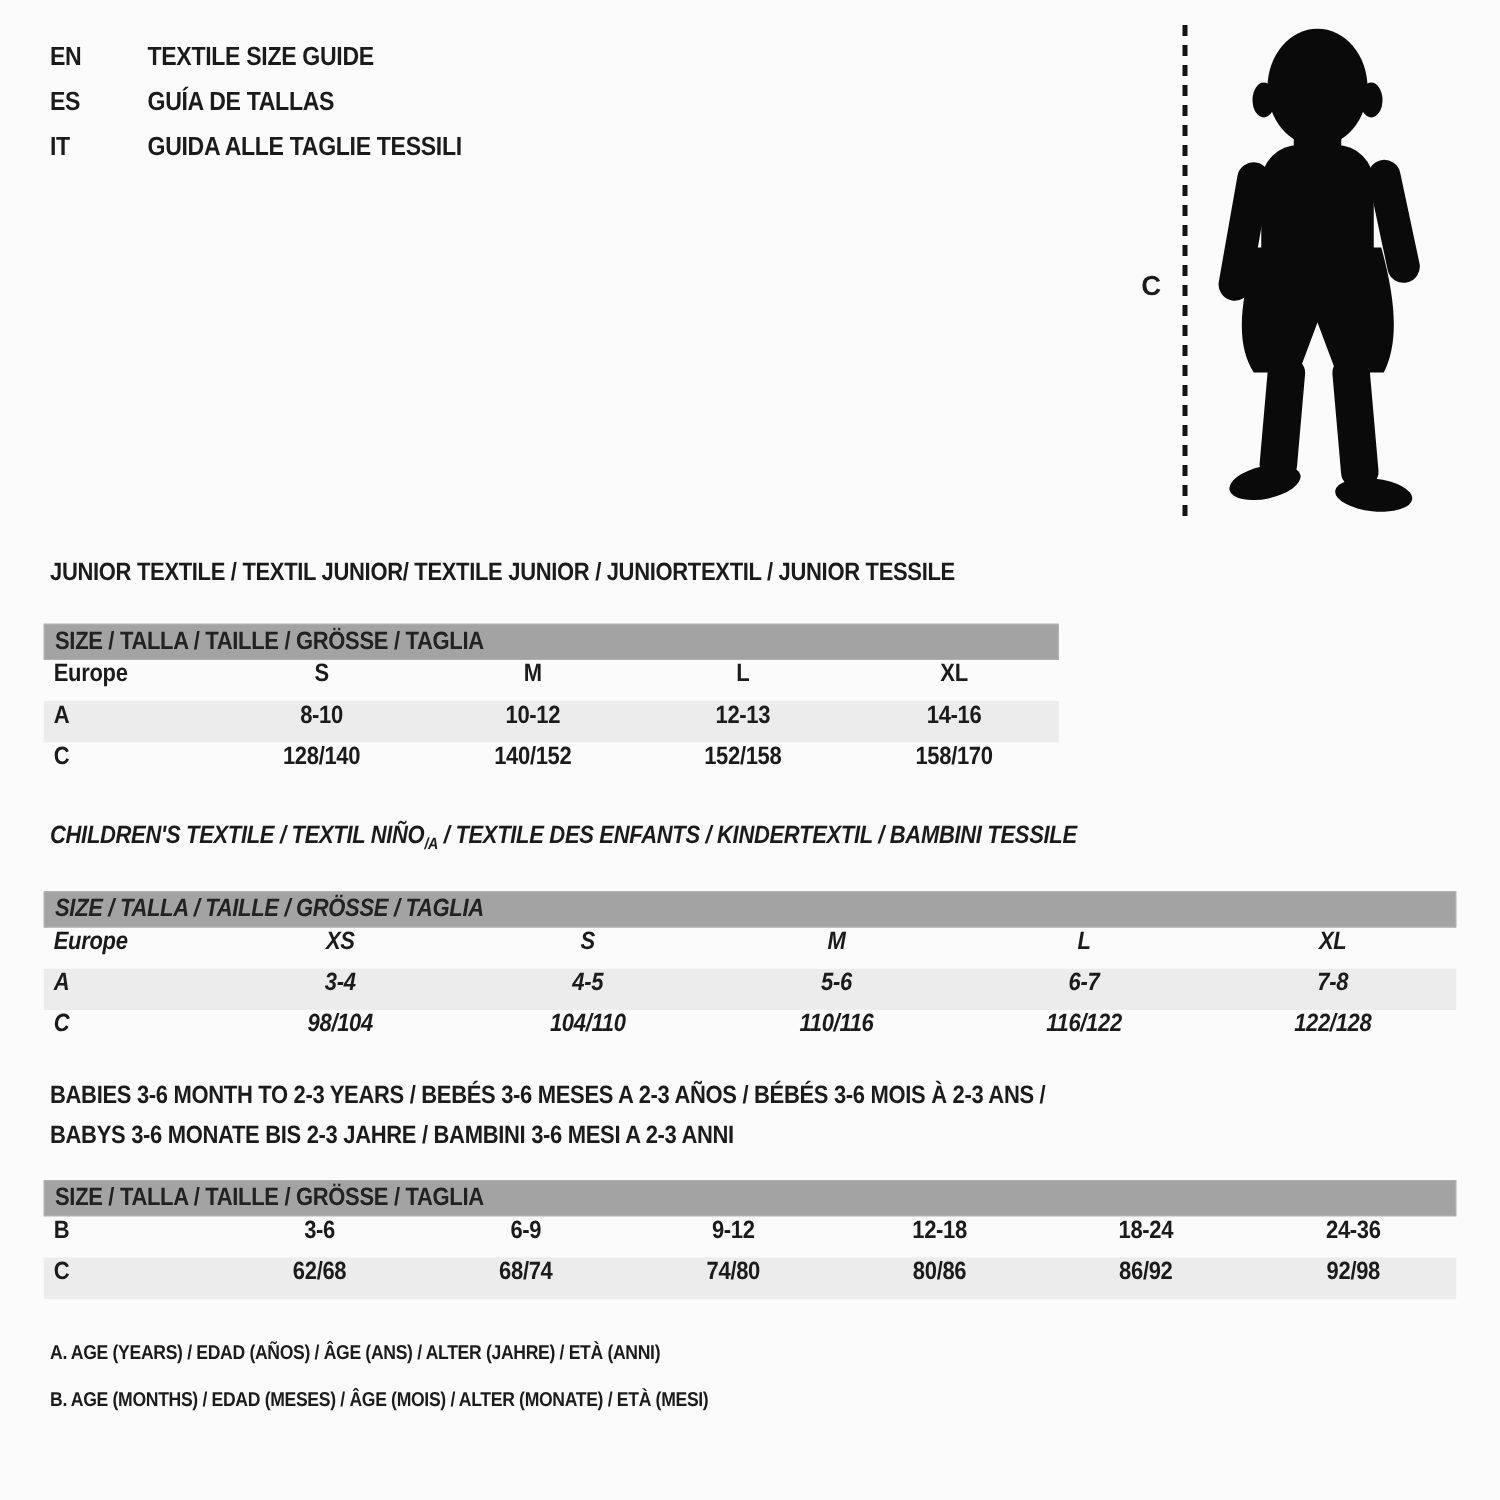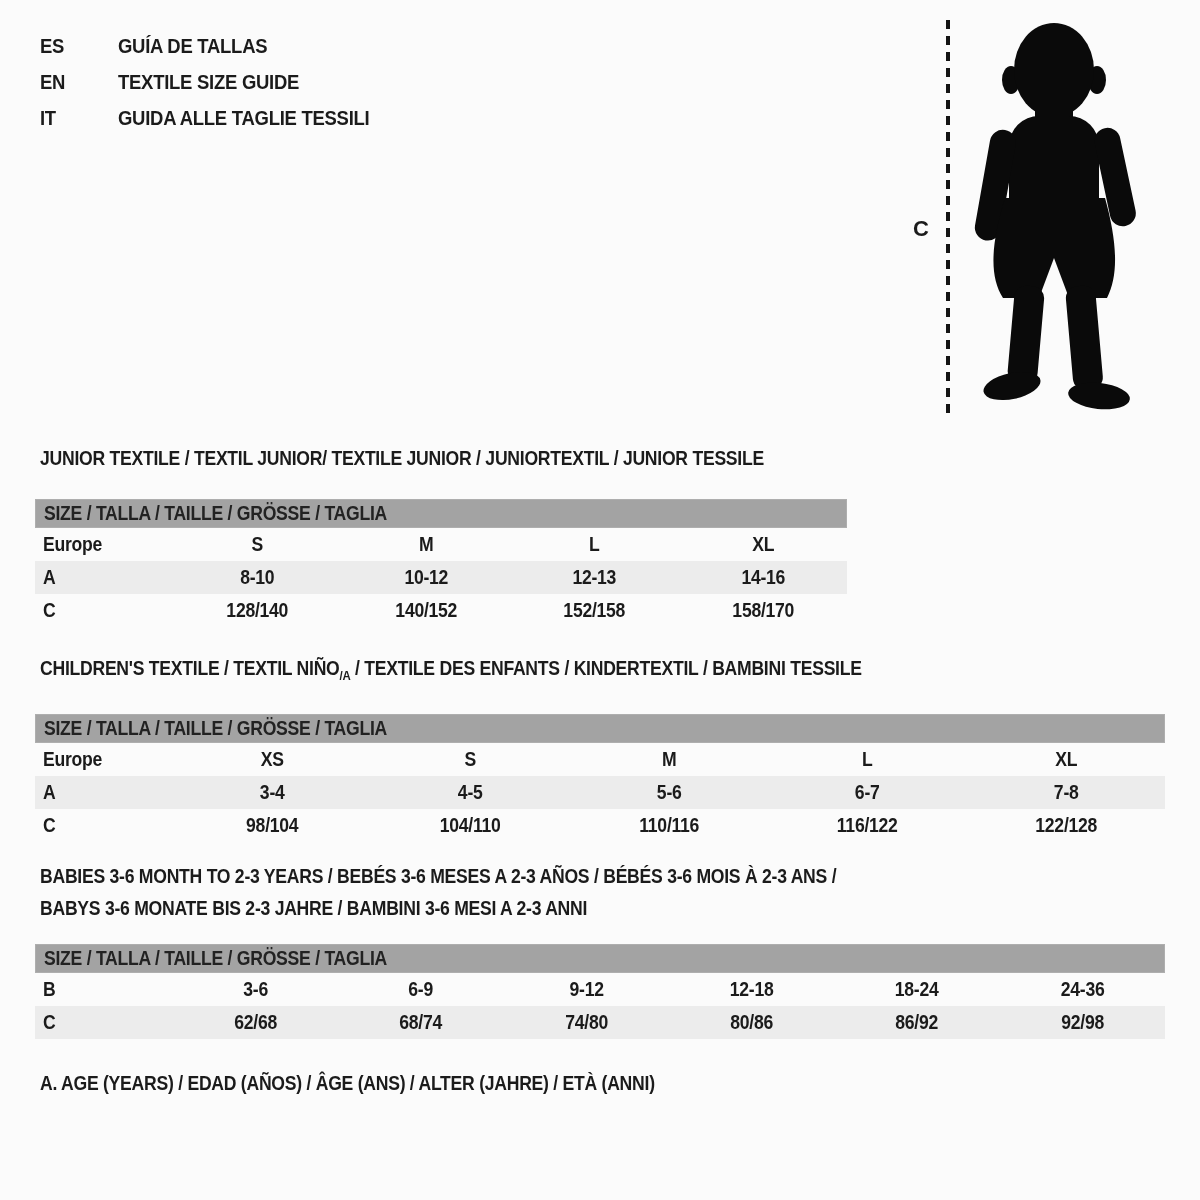--- a/index.html
+++ b/index.html
@@ -42,12 +42,12 @@
 
 <div class="langs">
   <div class="lang-row">
+    <span class="lang-code cx">EN</span>
+    <span class="cx">TEXTILE SIZE GUIDE</span>
+  </div>
+  <div class="lang-row">
     <span class="lang-code cx">ES</span>
     <span class="cx">GUÍA DE TALLAS</span>
-  </div>
-  <div class="lang-row">
-    <span class="lang-code cx">EN</span>
-    <span class="cx">TEXTILE SIZE GUIDE</span>
   </div>
   <div class="lang-row">
     <span class="lang-code cx">IT</span>

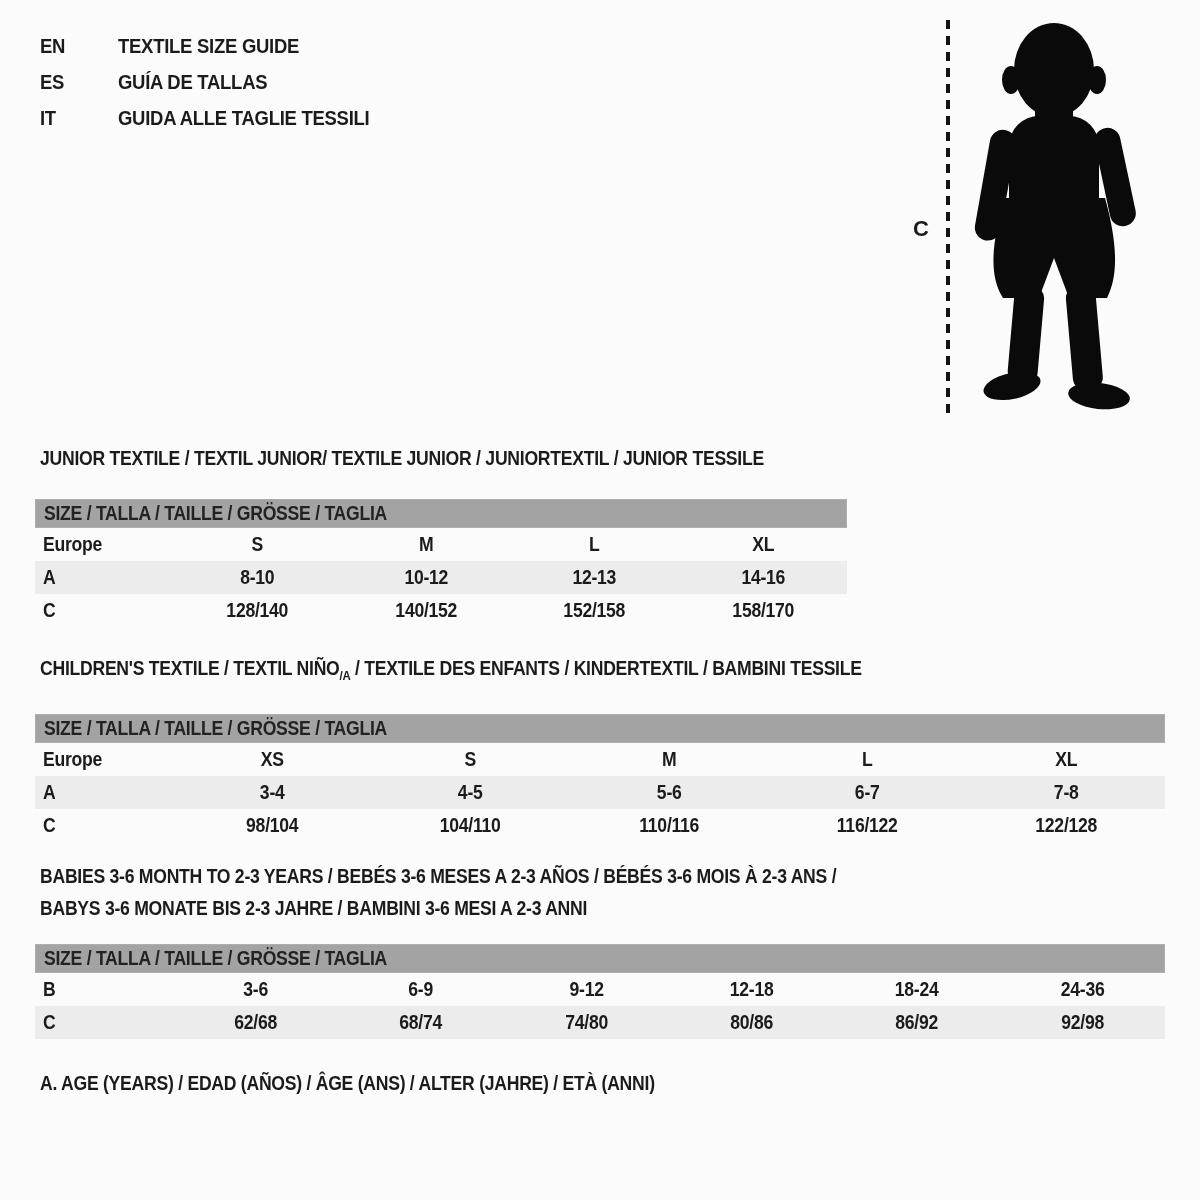--- a/index.html
+++ b/index.html
@@ -28,7 +28,7 @@
   .sec-title sub{font-size:13px;}
   .size-bar{margin-top:0;background:#a3a3a3;border:1px solid #aeaeae;height:27px;
     line-height:27px;padding-left:8px;font-size:20px;color:#222;}
-  .trow{display:flex;height:33px;align-items:center;font-size:20px;}
+  .trow{display:flex;height:33px;font-size:20px;}
   .trow.shaded{background:#ececec;}
   .tlabel{width:130px;padding-left:8px;}
   .tcell{flex:1;text-align:center;transform:scaleX(0.88);transform-origin:center center;letter-spacing:-0.3px;}

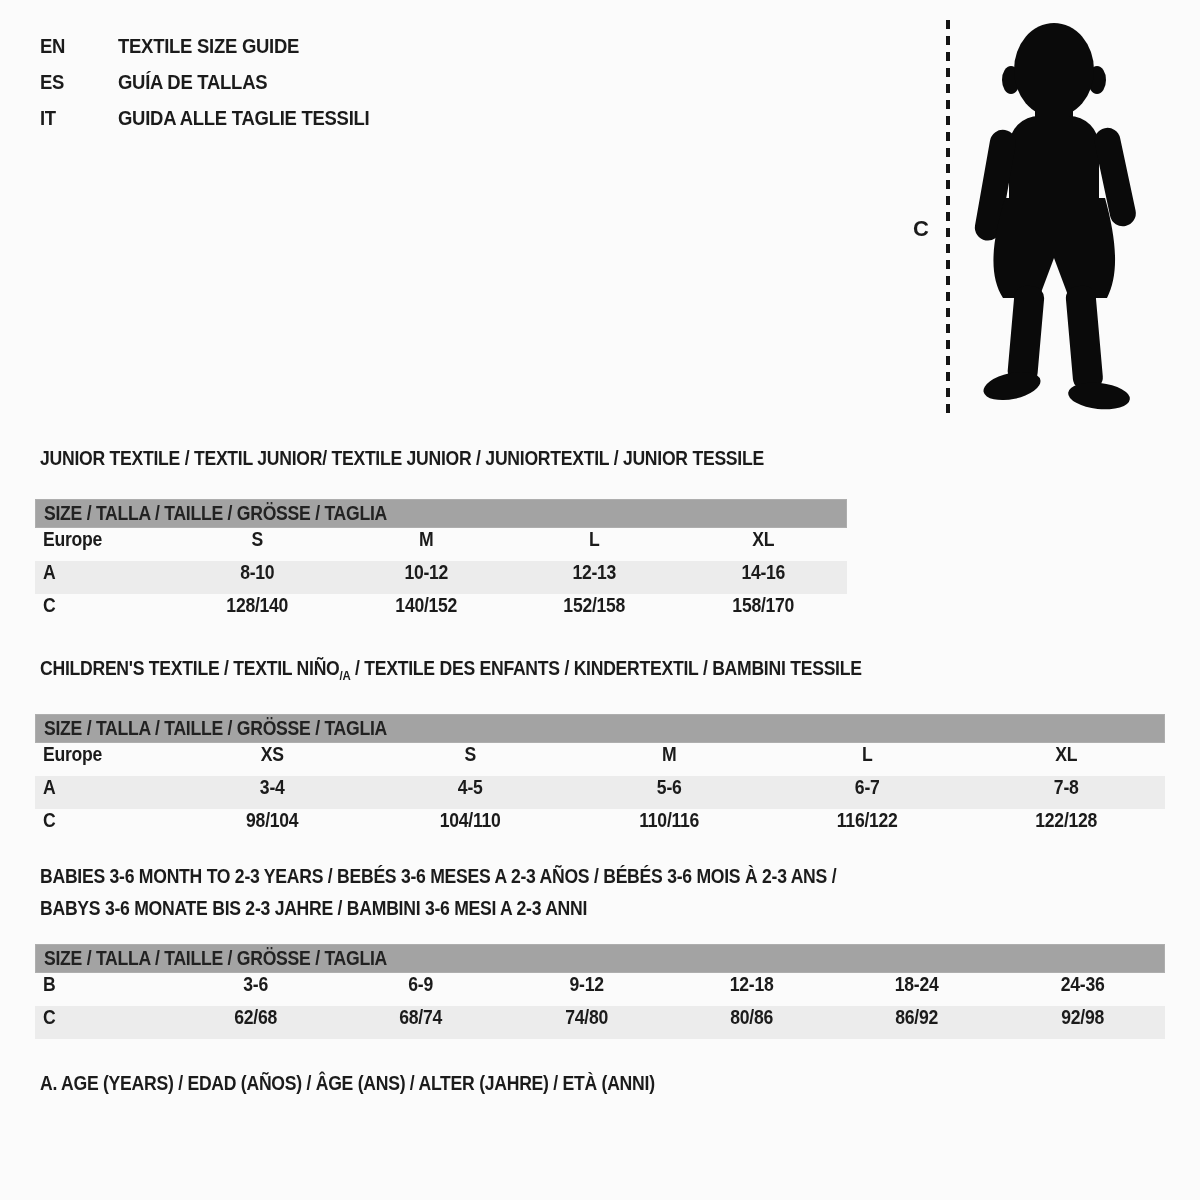--- a/index.html
+++ b/index.html
@@ -102,7 +102,7 @@
   </div>
 </div>
 
-<div class="section" style="top:640px;width:1130px;">
+<div class="section" style="top:640px;width:1130px;font-style:italic;">
   <div class="sec-title"><span class="cx"><span>CHILDREN'S TEXTILE / TEXTIL NIÑO</span><sub>/A</sub><span> / TEXTILE DES ENFANTS / KINDERTEXTIL / BAMBINI TESSILE</span></span></div>
   <div class="size-bar" style="margin-top:26px;">
     <span class="cx">SIZE / TALLA / TAILLE / GRÖSSE / TAGLIA</span>

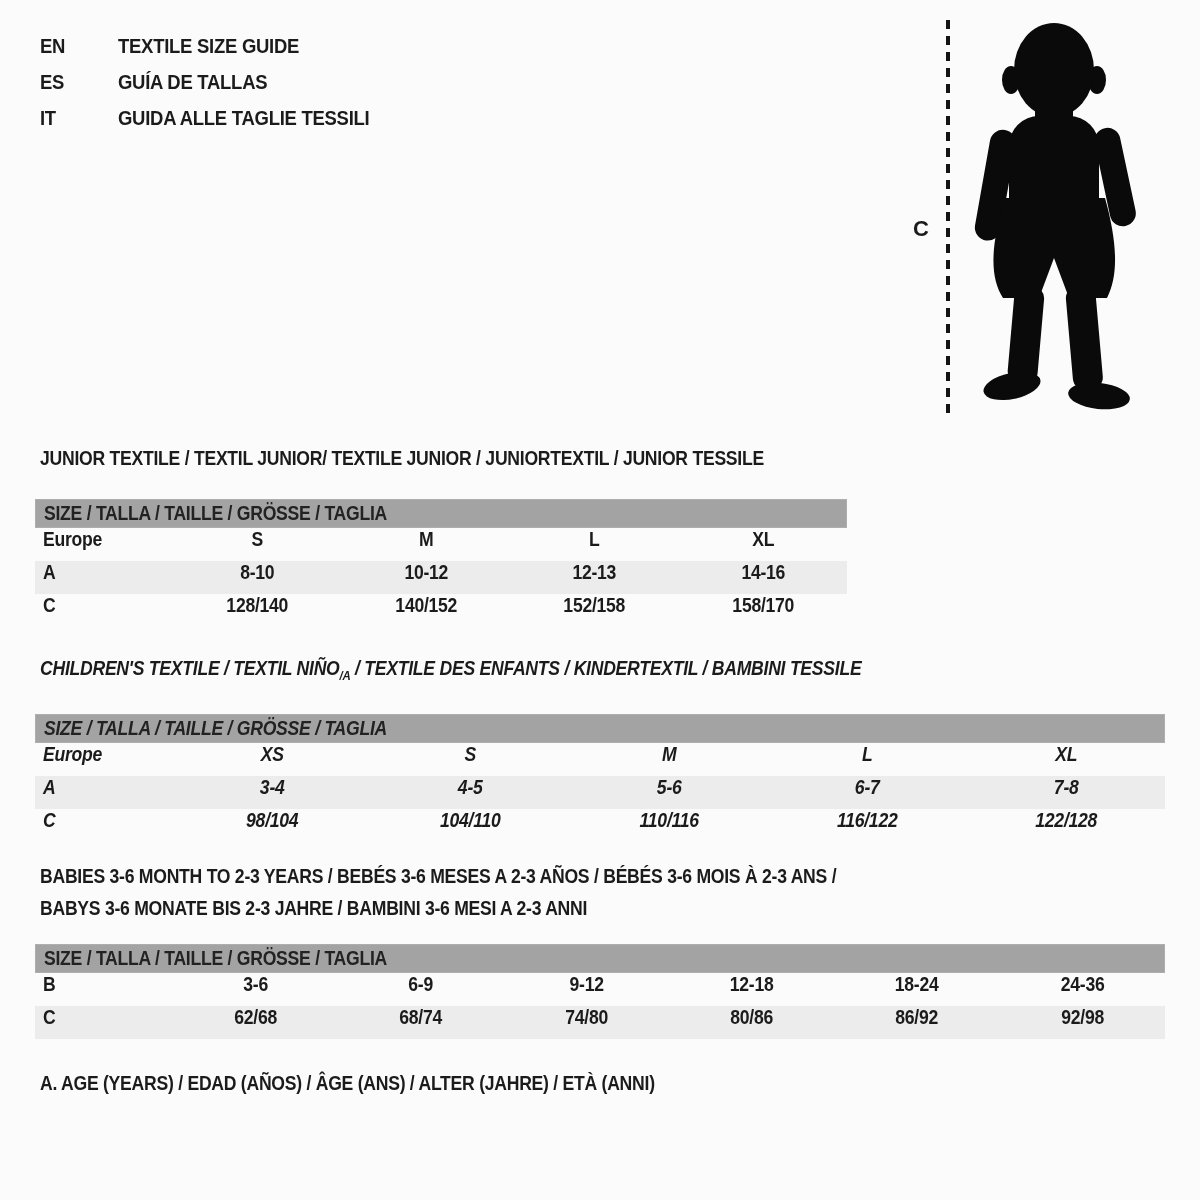--- a/index.html
+++ b/index.html
@@ -35,7 +35,7 @@
 
   
   .legend{position:absolute;left:40px;top:1064px;}
-  .legend-line{height:38px;line-height:38px;font-size:20px;}
+  .legend-line{height:38px;line-height:38px;font-size:16px;}
 </style>
 </head>
 <body>

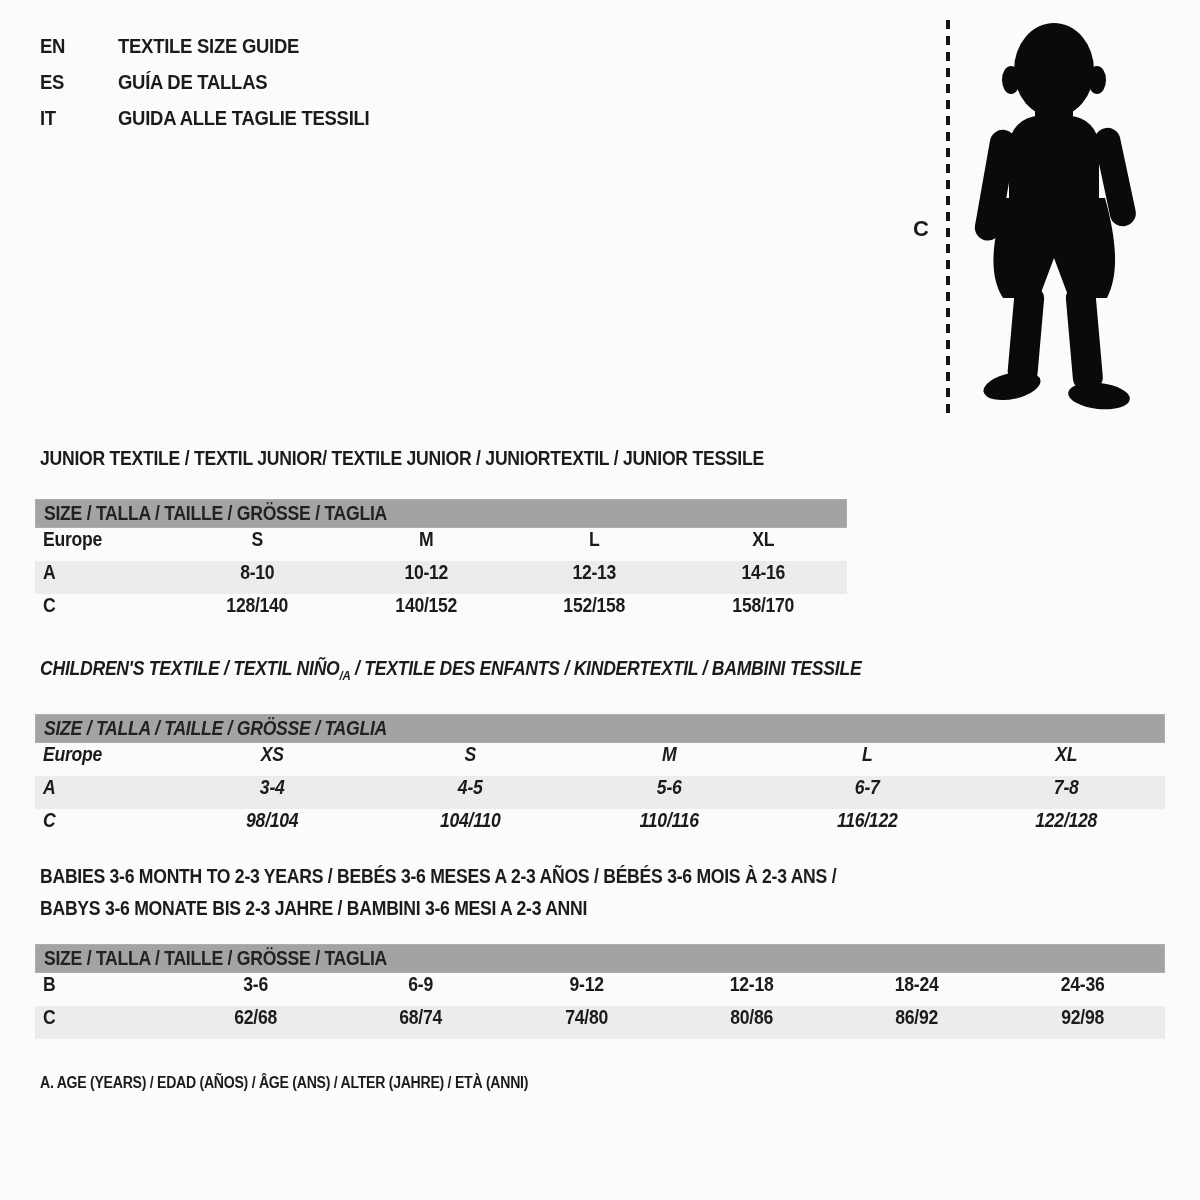--- a/index.html
+++ b/index.html
@@ -163,6 +163,7 @@
 
 <div class="legend">
   <div class="legend-line"><span class="cx">A. AGE (YEARS) / EDAD (AÑOS) / ÂGE (ANS) / ALTER (JAHRE) / ETÀ (ANNI)</span></div>
+  <div class="legend-line"><span class="cx">B. AGE (MONTHS) / EDAD (MESES) / ÂGE (MOIS) / ALTER (MONATE) / ETÀ (MESI)</span></div>
 </div>
 
 </body></html>

